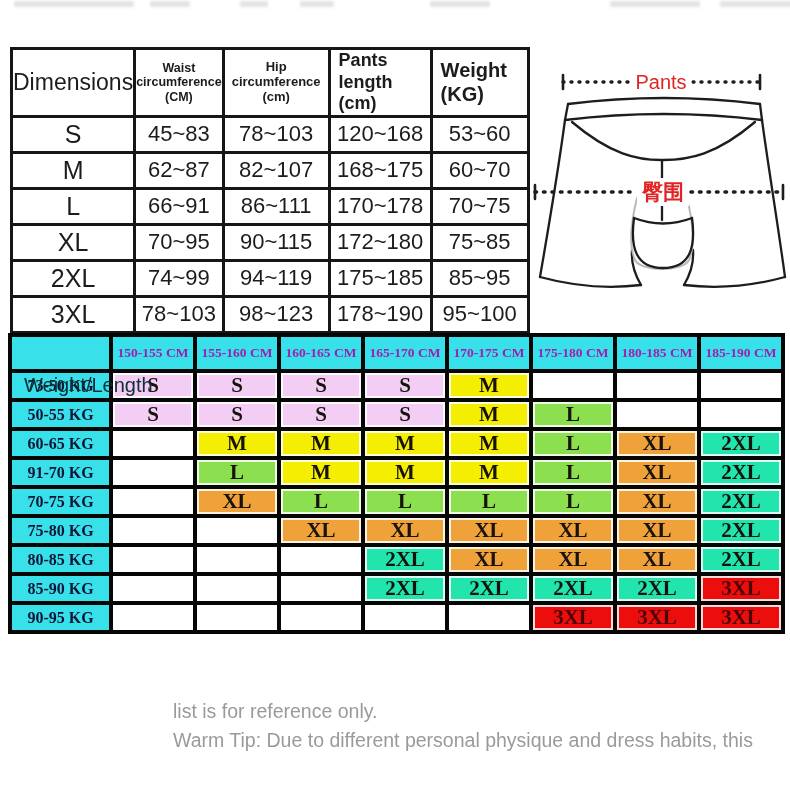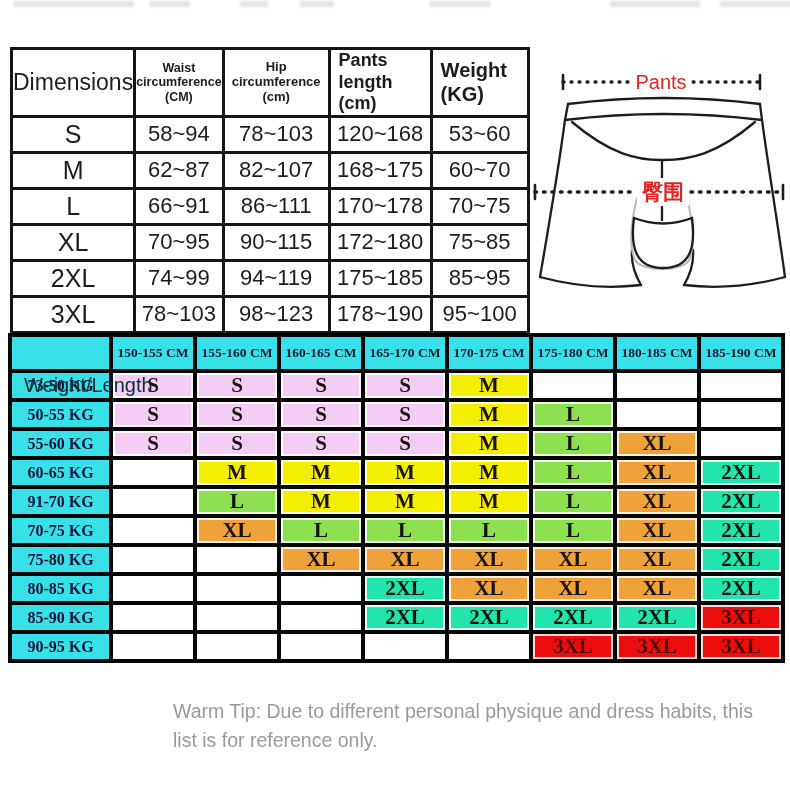--- a/index.html
+++ b/index.html
@@ -98,7 +98,7 @@
         </tr>
         <tr>
           <td class="dim-size">S</td>
-          <td class="dim-val">58~94</td>
+          <td class="dim-val">45~83</td>
           <td class="dim-val">78~103</td>
           <td class="dim-val">120~168</td>
           <td class="dim-val">53~60</td>

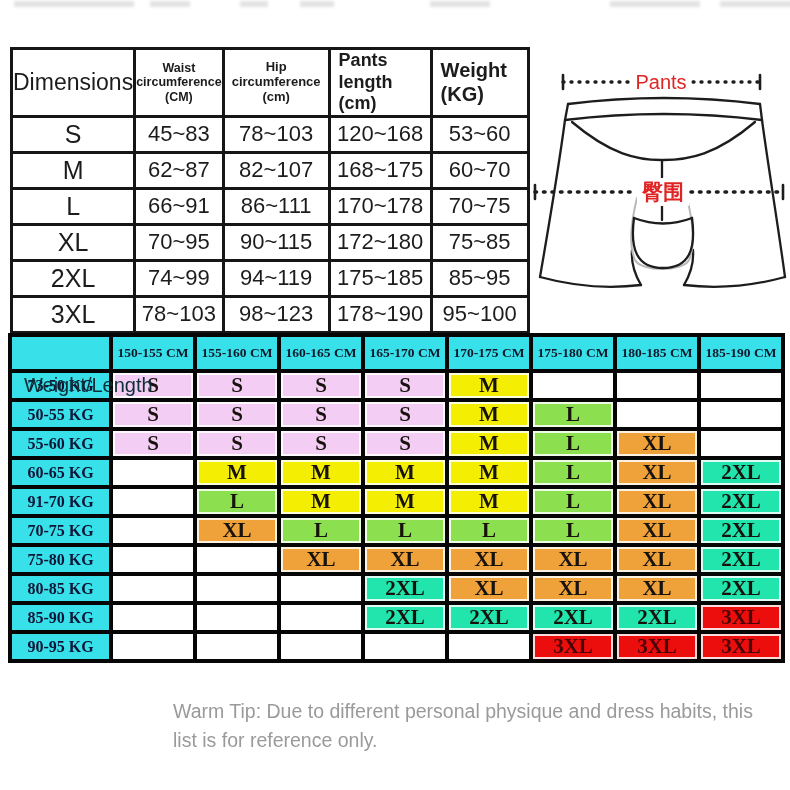--- a/index.html
+++ b/index.html
@@ -47,7 +47,7 @@
   }
   #matrix-table tr{height:29px;}
   #matrix-table tr.hdr{height:36px;}
-  .mx-colhead{background:#38e1e9; font-size:13.5px; font-weight:bold; color:#0f172a;}
+  .mx-colhead{background:#38e1e9; font-size:13.5px; font-weight:bold; color:#a21caf;}
   .mx-rowhead{background:#38e1e9; font-size:16px; font-weight:bold; color:#0e1436;}
   .mx-corner{background:#38e1e9; position:relative;}
   .corner-label{

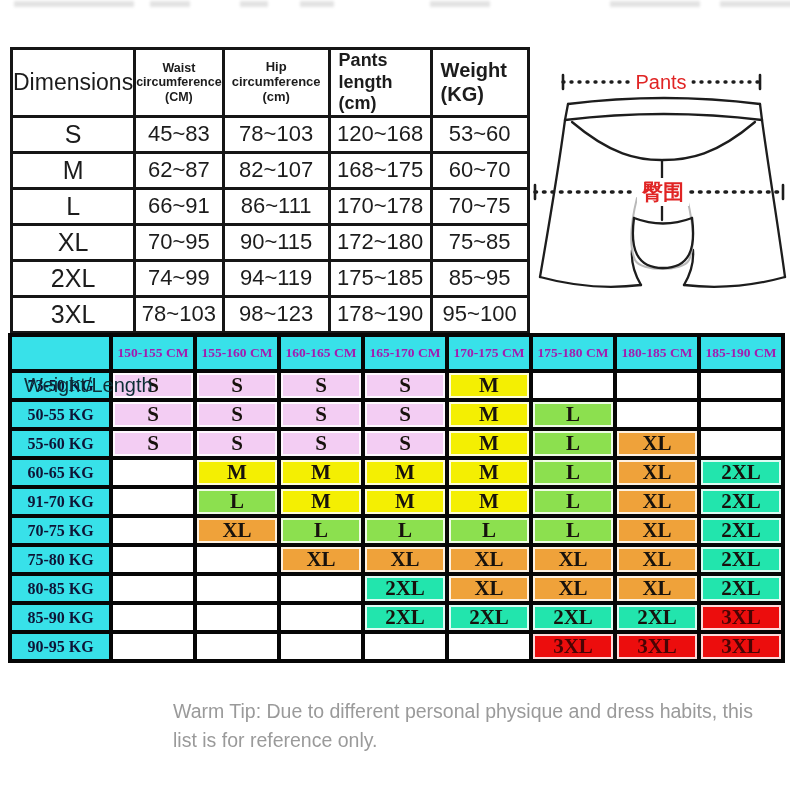--- a/index.html
+++ b/index.html
@@ -230,17 +230,6 @@
           <td class="mx-cell sz-empty" style="background: rgb(255, 255, 255);"></td>
         </tr>
         <tr>
-          <th class="mx-rowhead">55-60 KG</th>
-          <td class="mx-cell sz-S" style="background: rgb(243, 205, 243);">S</td>
-          <td class="mx-cell sz-S" style="background: rgb(243, 205, 243);">S</td>
-          <td class="mx-cell sz-S" style="background: rgb(243, 205, 243);">S</td>
-          <td class="mx-cell sz-S" style="background: rgb(243, 205, 243);">S</td>
-          <td class="mx-cell sz-M" style="background: rgb(244, 239, 2);">M</td>
-          <td class="mx-cell sz-L" style="background: rgb(140, 224, 79);">L</td>
-          <td class="mx-cell sz-XL" style="background: rgb(239, 162, 58);">XL</td>
-          <td class="mx-cell sz-empty" style="background: rgb(255, 255, 255);"></td>
-        </tr>
-        <tr>
           <th class="mx-rowhead">60-65 KG</th>
           <td class="mx-cell sz-empty" style="background: rgb(255, 255, 255);"></td>
           <td class="mx-cell sz-M" style="background: rgb(244, 239, 2);">M</td>

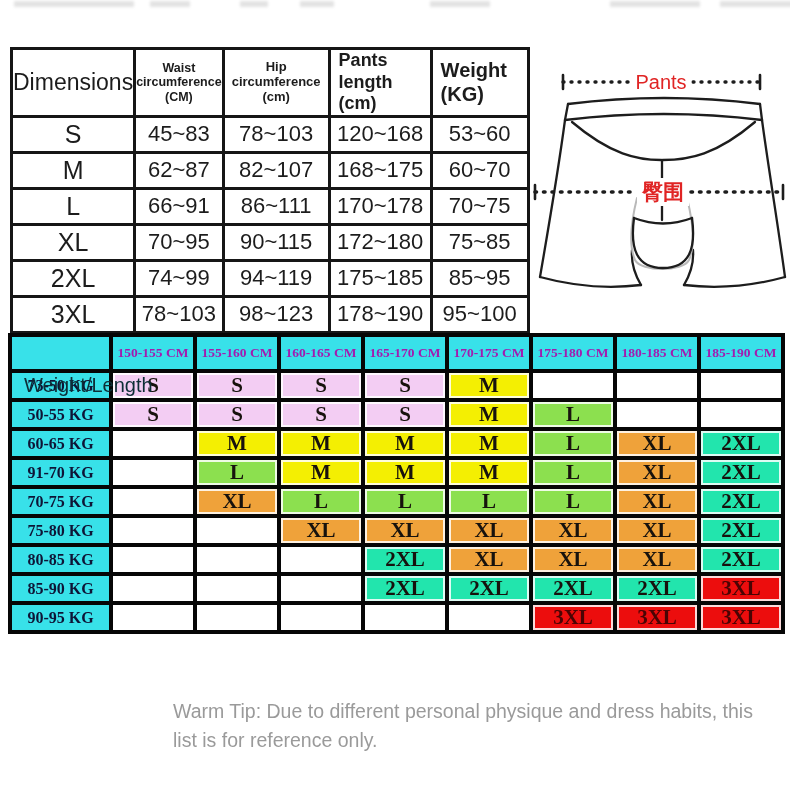--- a/index.html
+++ b/index.html
@@ -310,8 +310,8 @@
   </table>
 
   <div class="warm-tip">
+    <span>list is for reference only.</span>
     <span>Warm Tip: Due to different personal physique and dress habits, this</span>
-    <span>list is for reference only.</span>
   </div>
 
 </div>

